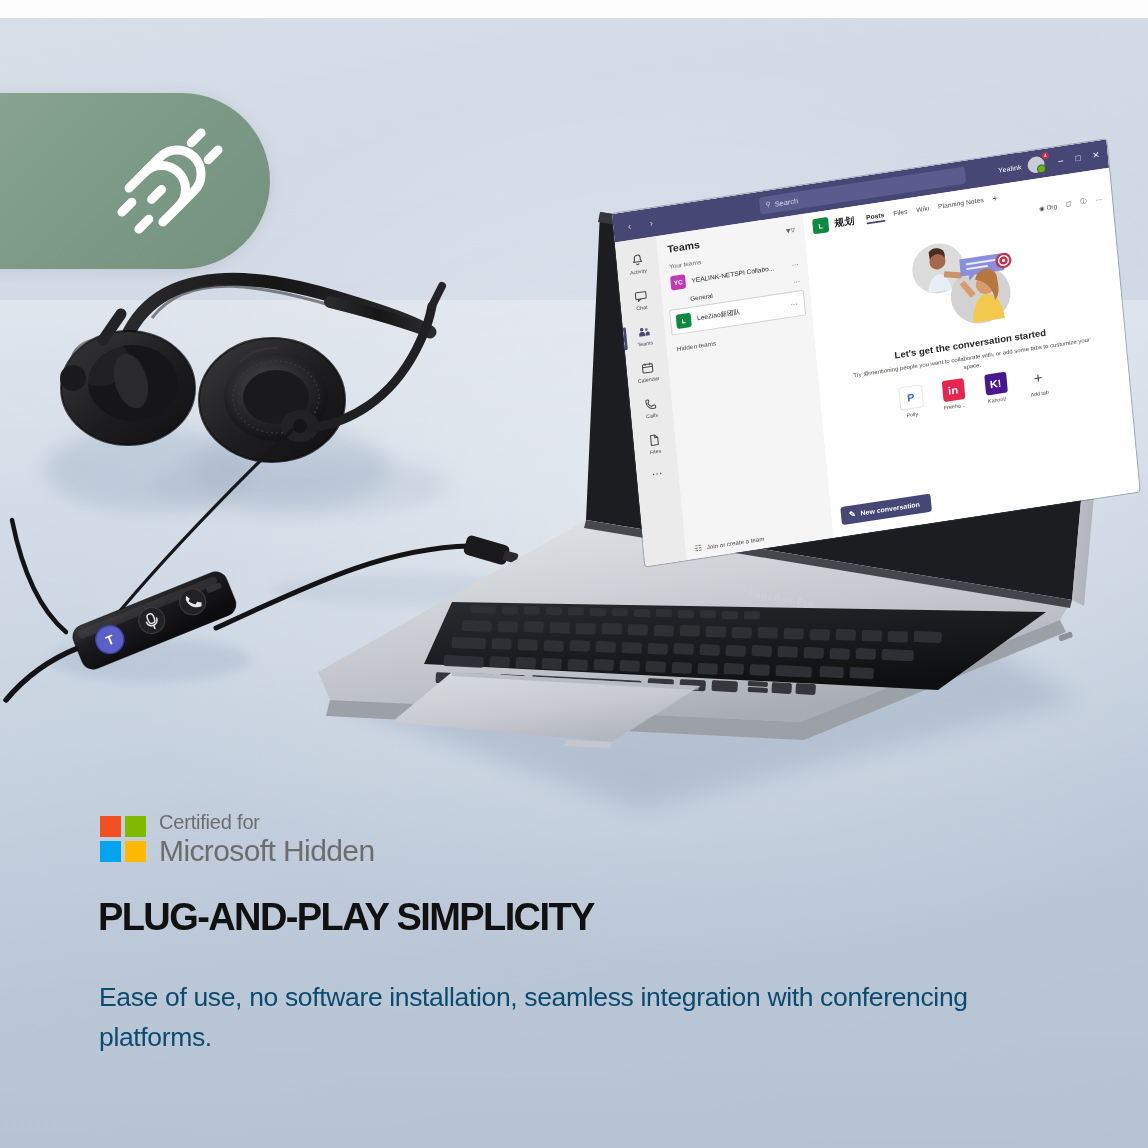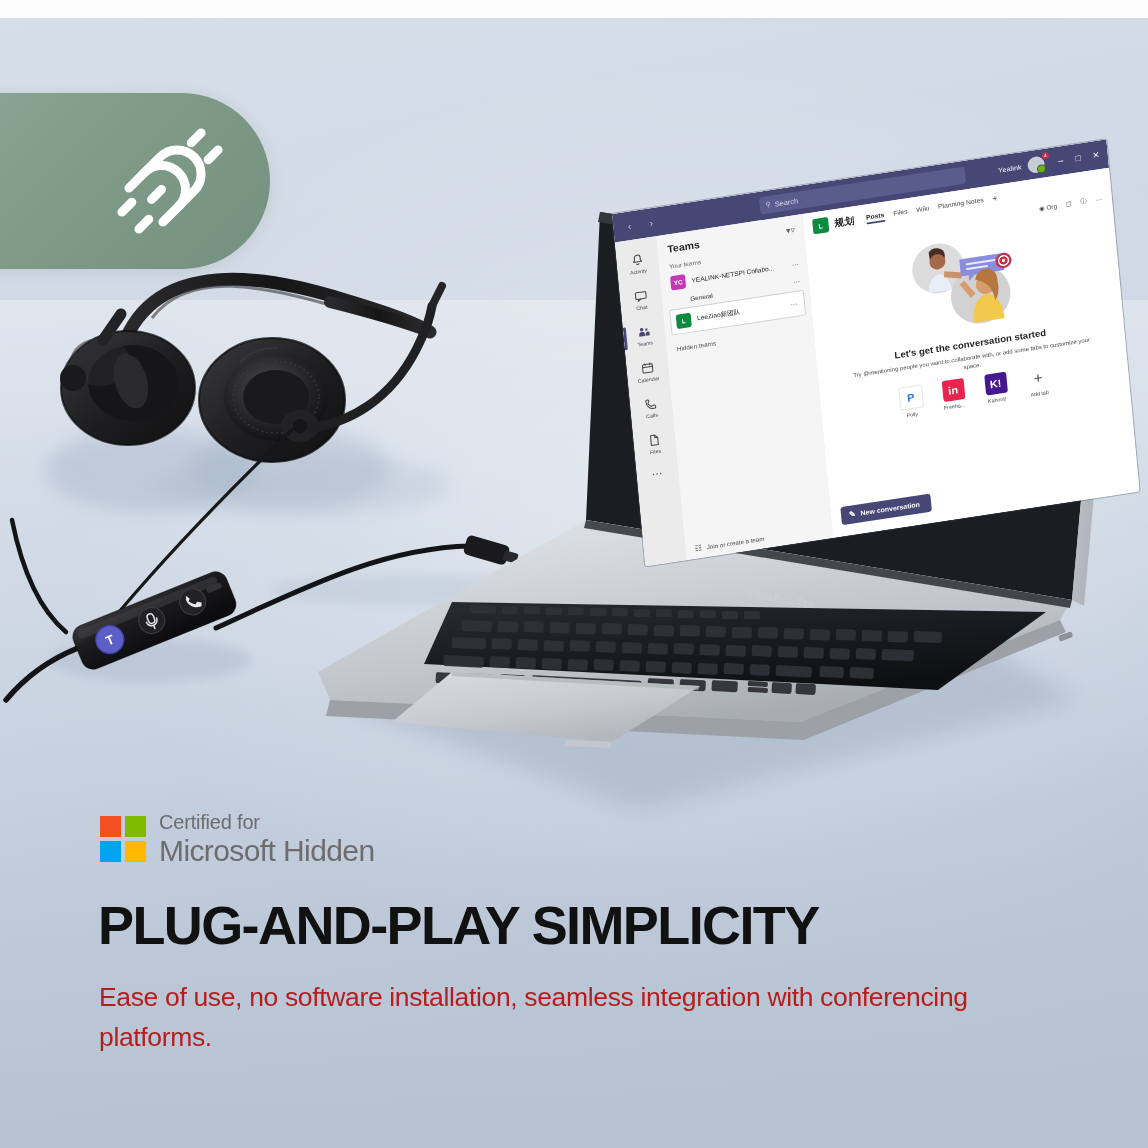--- a/index.html
+++ b/index.html
@@ -276,7 +276,7 @@
   .headline {
     position: absolute; left: 98px; top: 898px;
     width: 1000px;
-    font-size: 54px; font-weight: bold; color: #111111;
+    font-size: 38px; font-weight: bold; color: #111111;
     letter-spacing: -1.6px; line-height: 1;
     font-family: "Liberation Sans", sans-serif;
   }

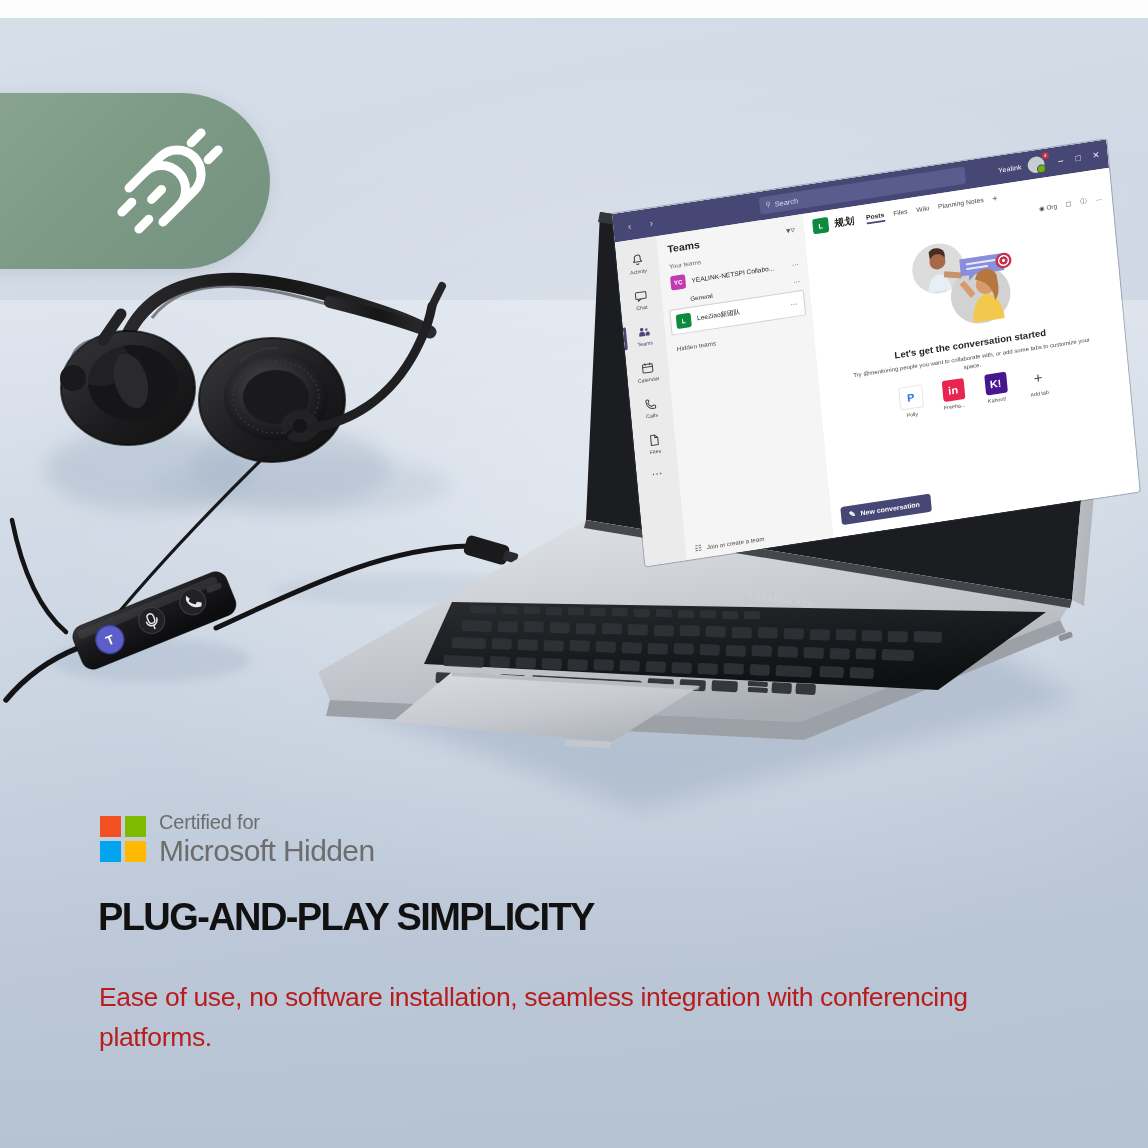--- a/index.html
+++ b/index.html
@@ -283,7 +283,7 @@
   .subcopy {
     position: absolute; left: 99px; top: 977px;
     width: 900px;
-    font-size: 26.5px; color: #b91c1c; line-height: 1.52;
+    font-size: 26.5px; color: #0c4a6e; line-height: 1.52;
     letter-spacing: -.35px;
   }
 </style>

